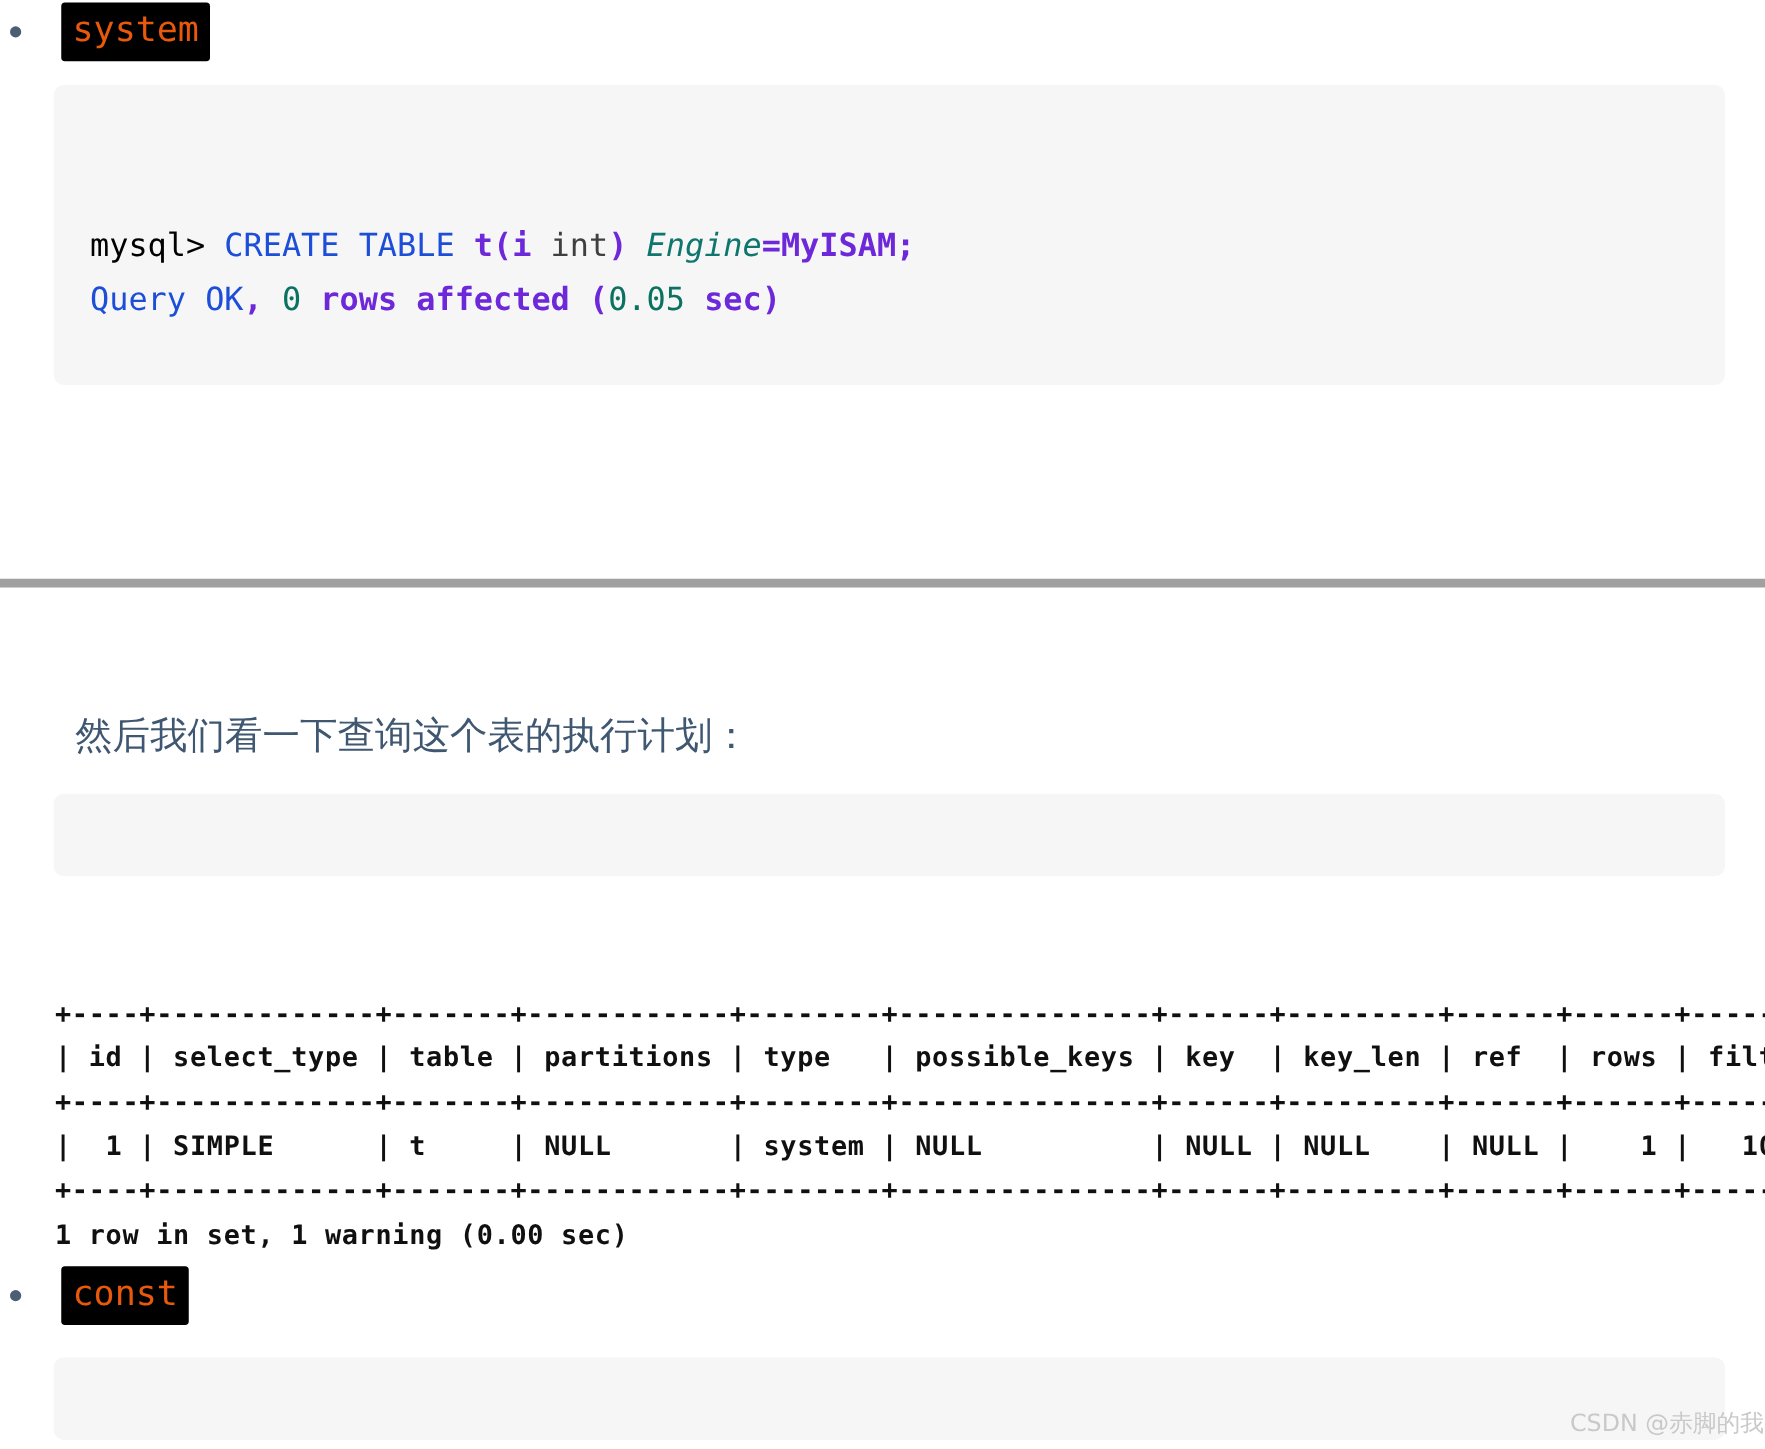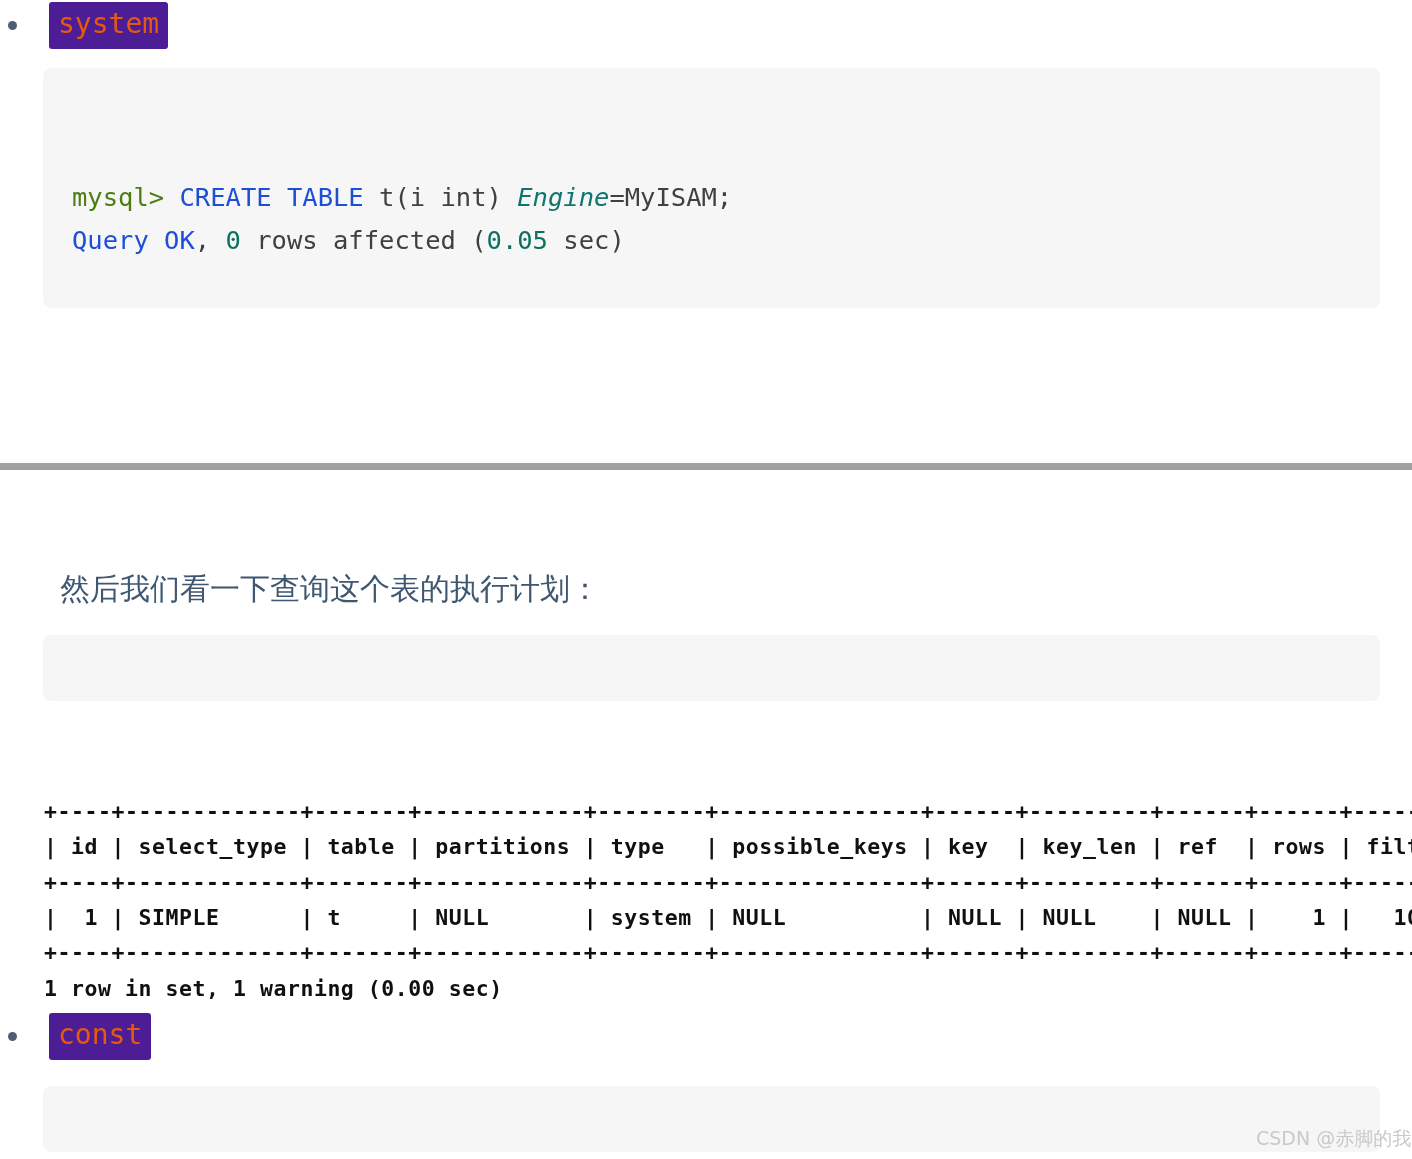--- a/index.html
+++ b/index.html
@@ -34,7 +34,7 @@
   }
   .inline-code {
     display: inline-block;
-    background: #4c1d95;
+    background: #000000;
     color: #e8590c;
     font-family: "DejaVu Sans Mono", "Liberation Mono", monospace;
     font-size: 28px;

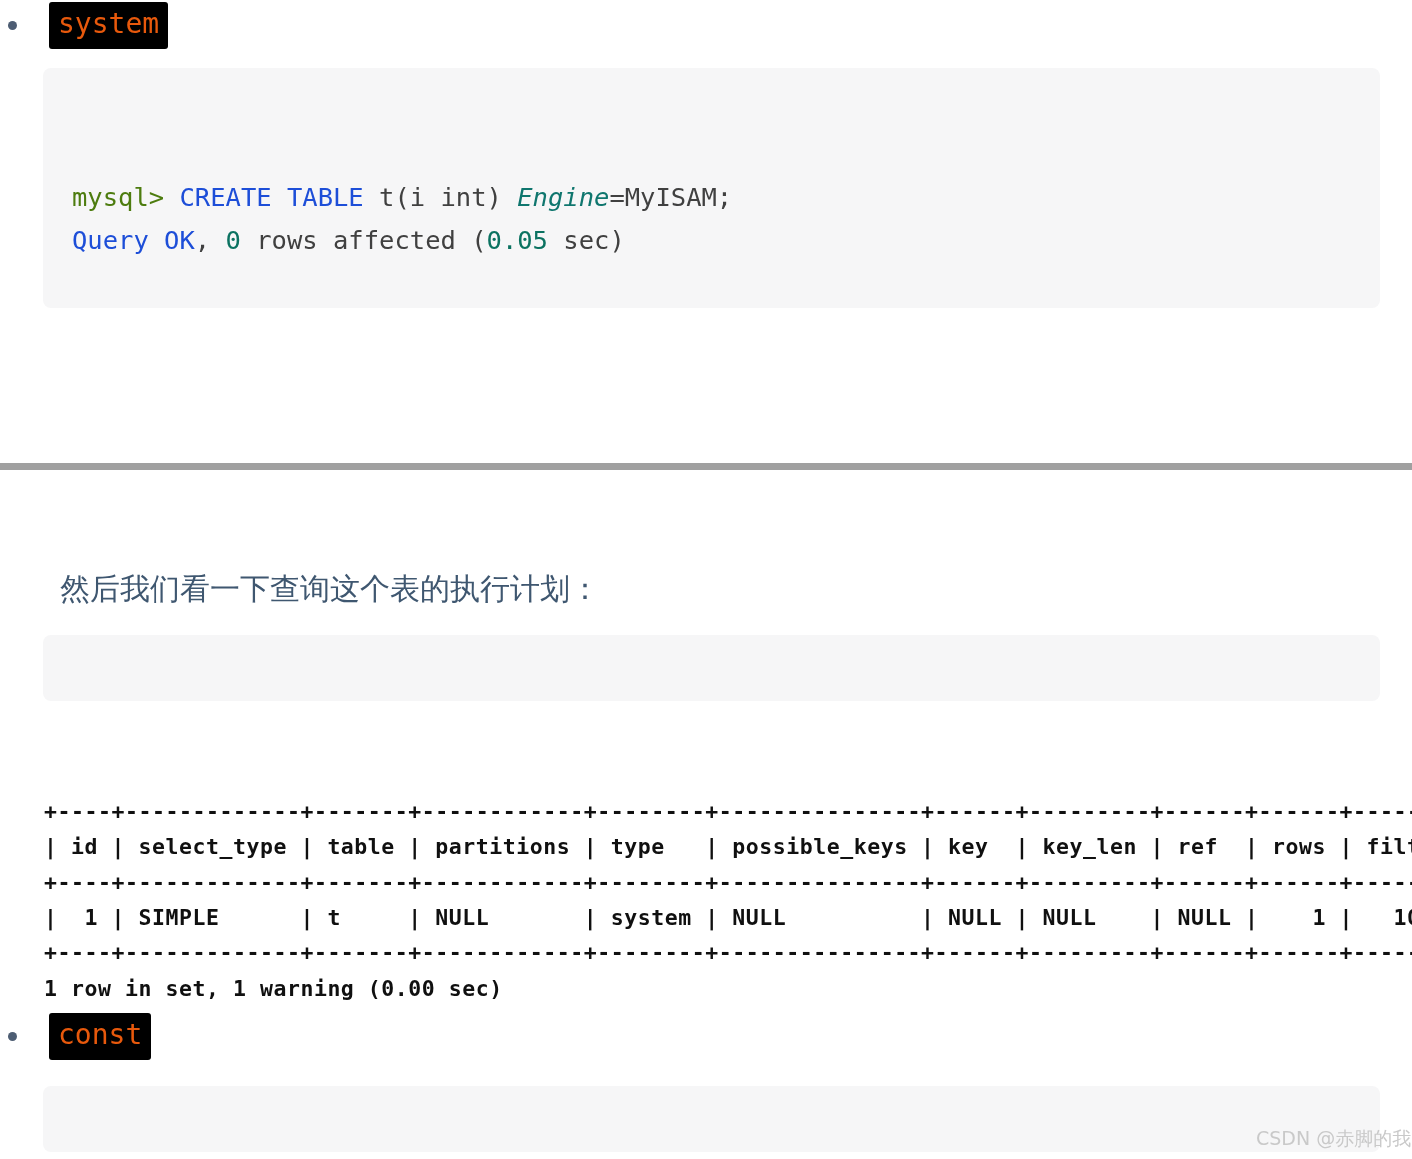--- a/index.html
+++ b/index.html
@@ -62,7 +62,7 @@
   .code-line.blank { color: transparent; }
 
   
-  .t-prompt  { color: #4d7c0f; }
+  .t-prompt  { color: #000000; }
   .t-kw      { color: #1d4ed8; }
   .t-kw2     { color: #0f766e; font-style: italic; }
   .t-type    { color: #404040; }

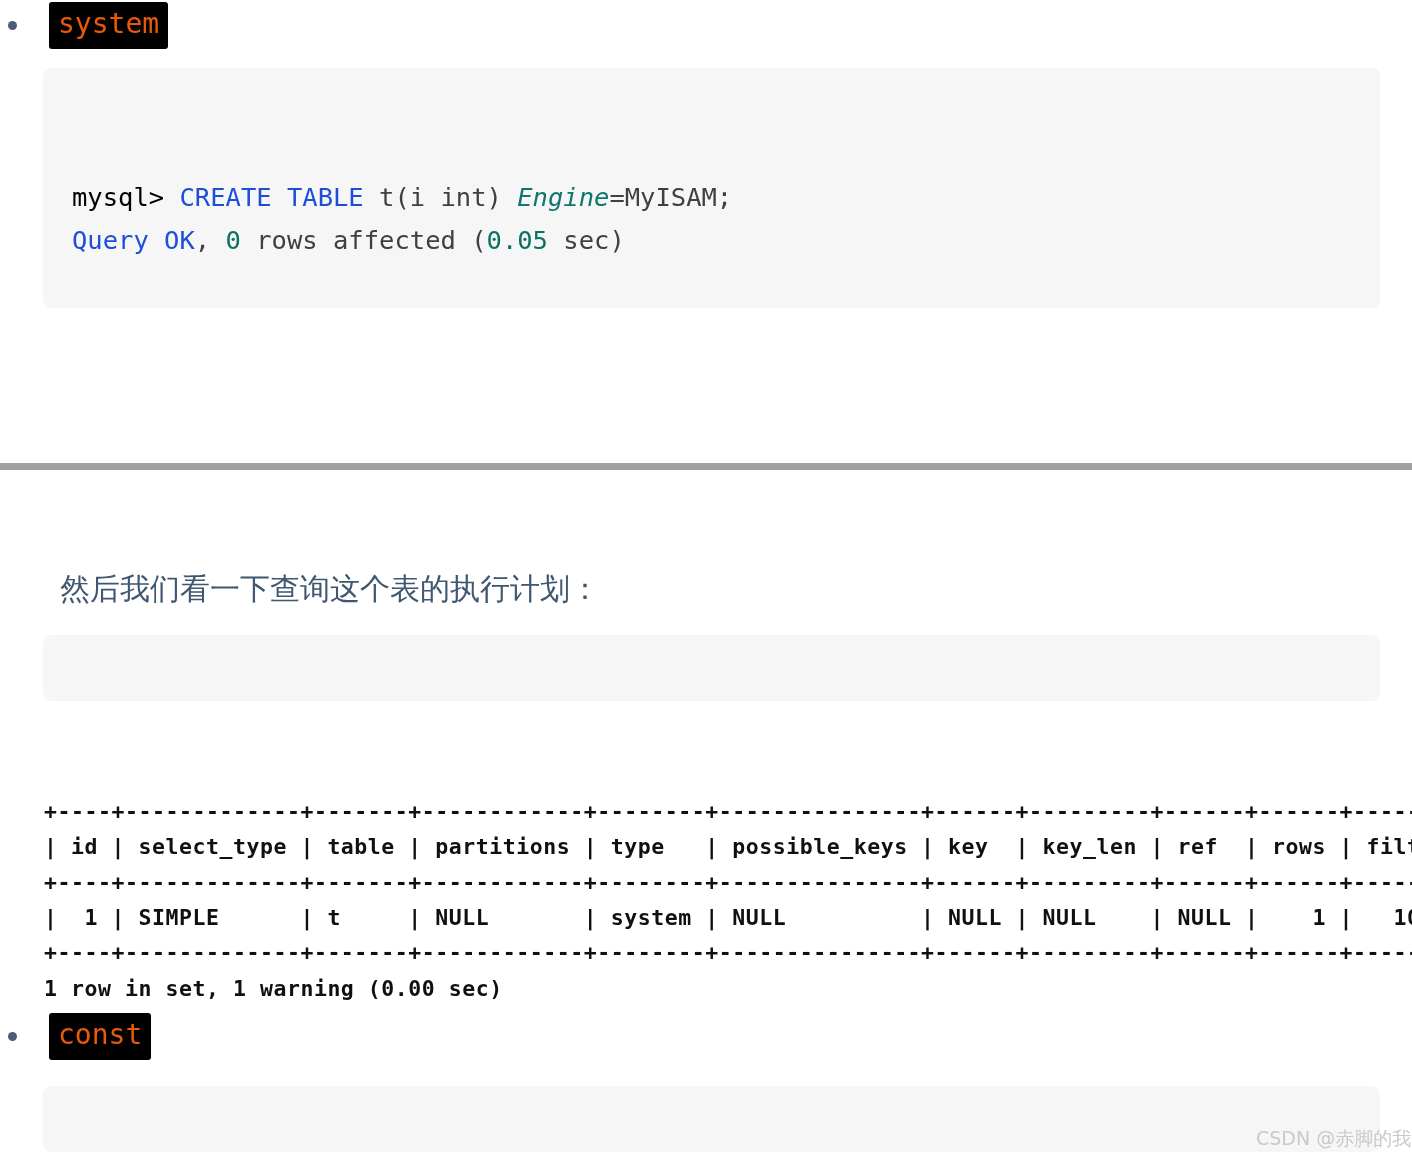--- a/index.html
+++ b/index.html
@@ -67,7 +67,7 @@
   .t-kw2     { color: #0f766e; font-style: italic; }
   .t-type    { color: #404040; }
   .t-num     { color: #0b7261; }
-  .t-plain   { color: #404040; }
+  .t-plain   { color: #6d28d9; font-weight: bold; }
 
   
   .divider {

